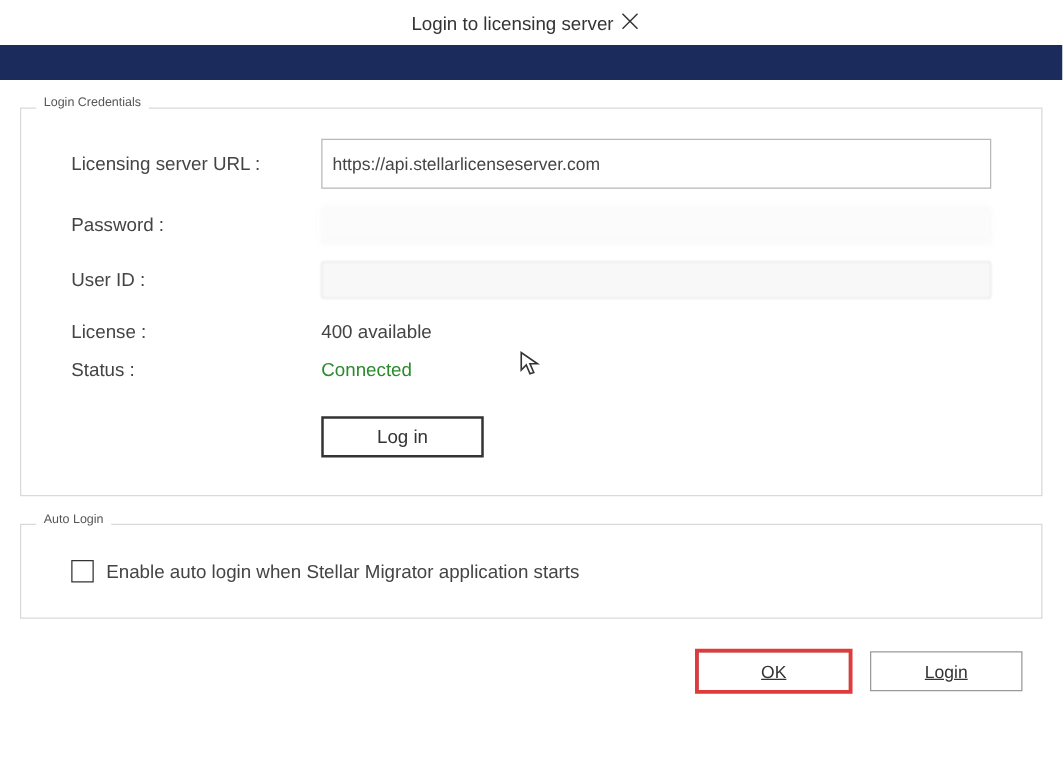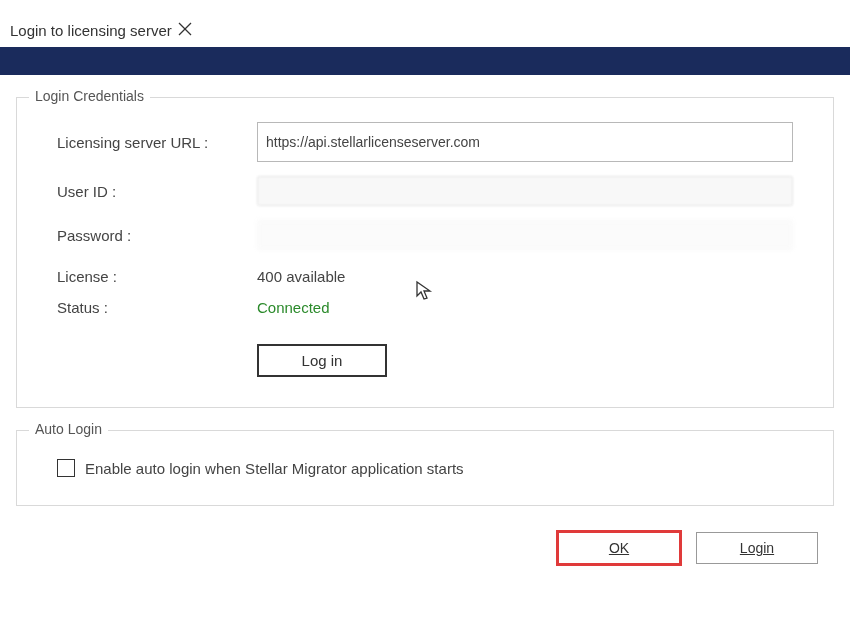--- a/index.html
+++ b/index.html
@@ -18,9 +18,9 @@
     }
     .titlebar {
       display: flex;
-      justify-content: flex-start;
+      justify-content: center;
       align-items: center;
-      padding: 20px 14px 6px 10px;
+      padding: 8px 14px 6px 10px;
       background: #fff;
     }
     .titlebar-title {

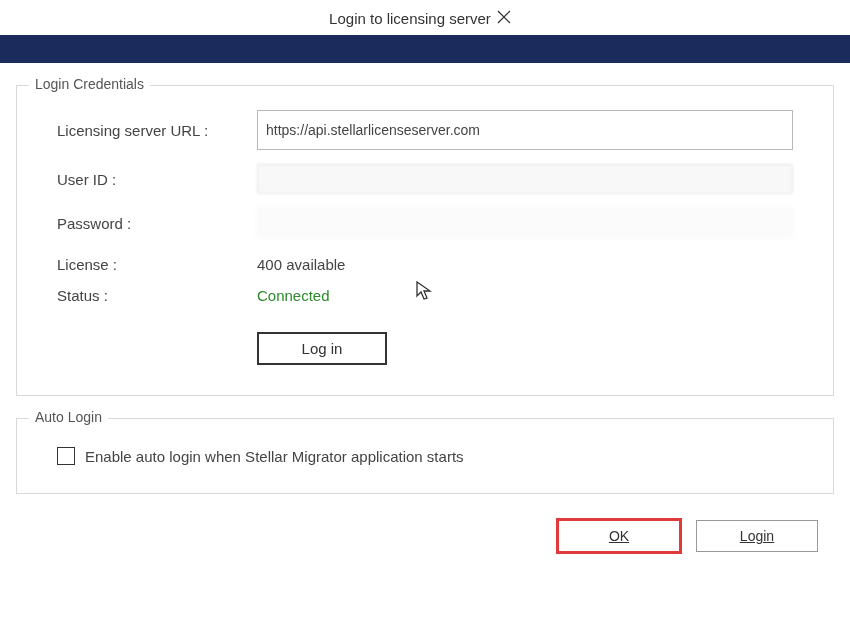--- a/index.html
+++ b/index.html
@@ -61,7 +61,7 @@
       background: #fff;
       padding: 0 6px;
       color: #555;
-      font-size: 14px;
+      font-size: 10px;
     }
     .row {
       display: flex;

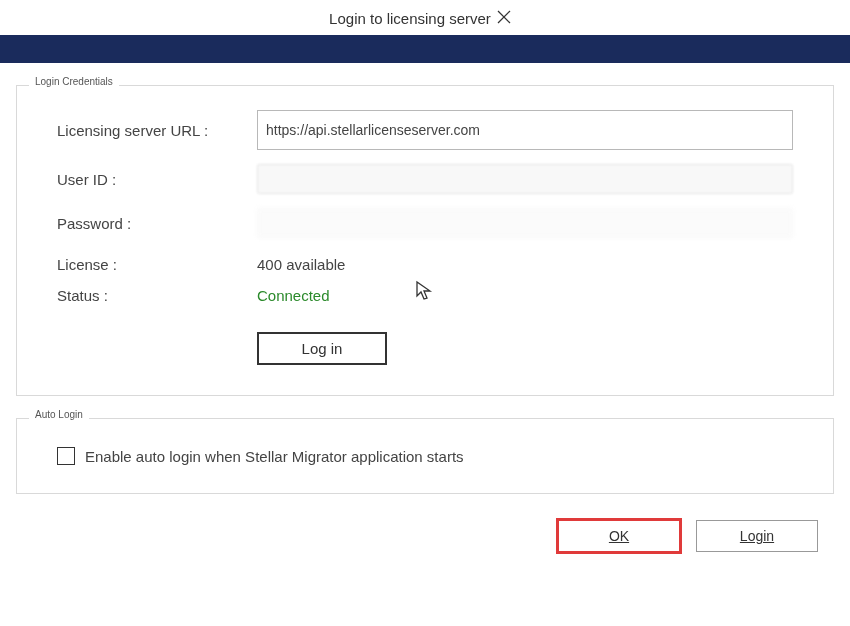--- a/index.html
+++ b/index.html
@@ -201,13 +201,13 @@
     </div>
 
     <div class="row">
+      <div class="row-label">Password :</div>
+      <div class="blurred-pass"></div>
+    </div>
+
+    <div class="row">
       <div class="row-label">User ID :</div>
       <div class="blurred-field"></div>
-    </div>
-
-    <div class="row">
-      <div class="row-label">Password :</div>
-      <div class="blurred-pass"></div>
     </div>
 
     <div class="row" style="margin-top:18px;">

